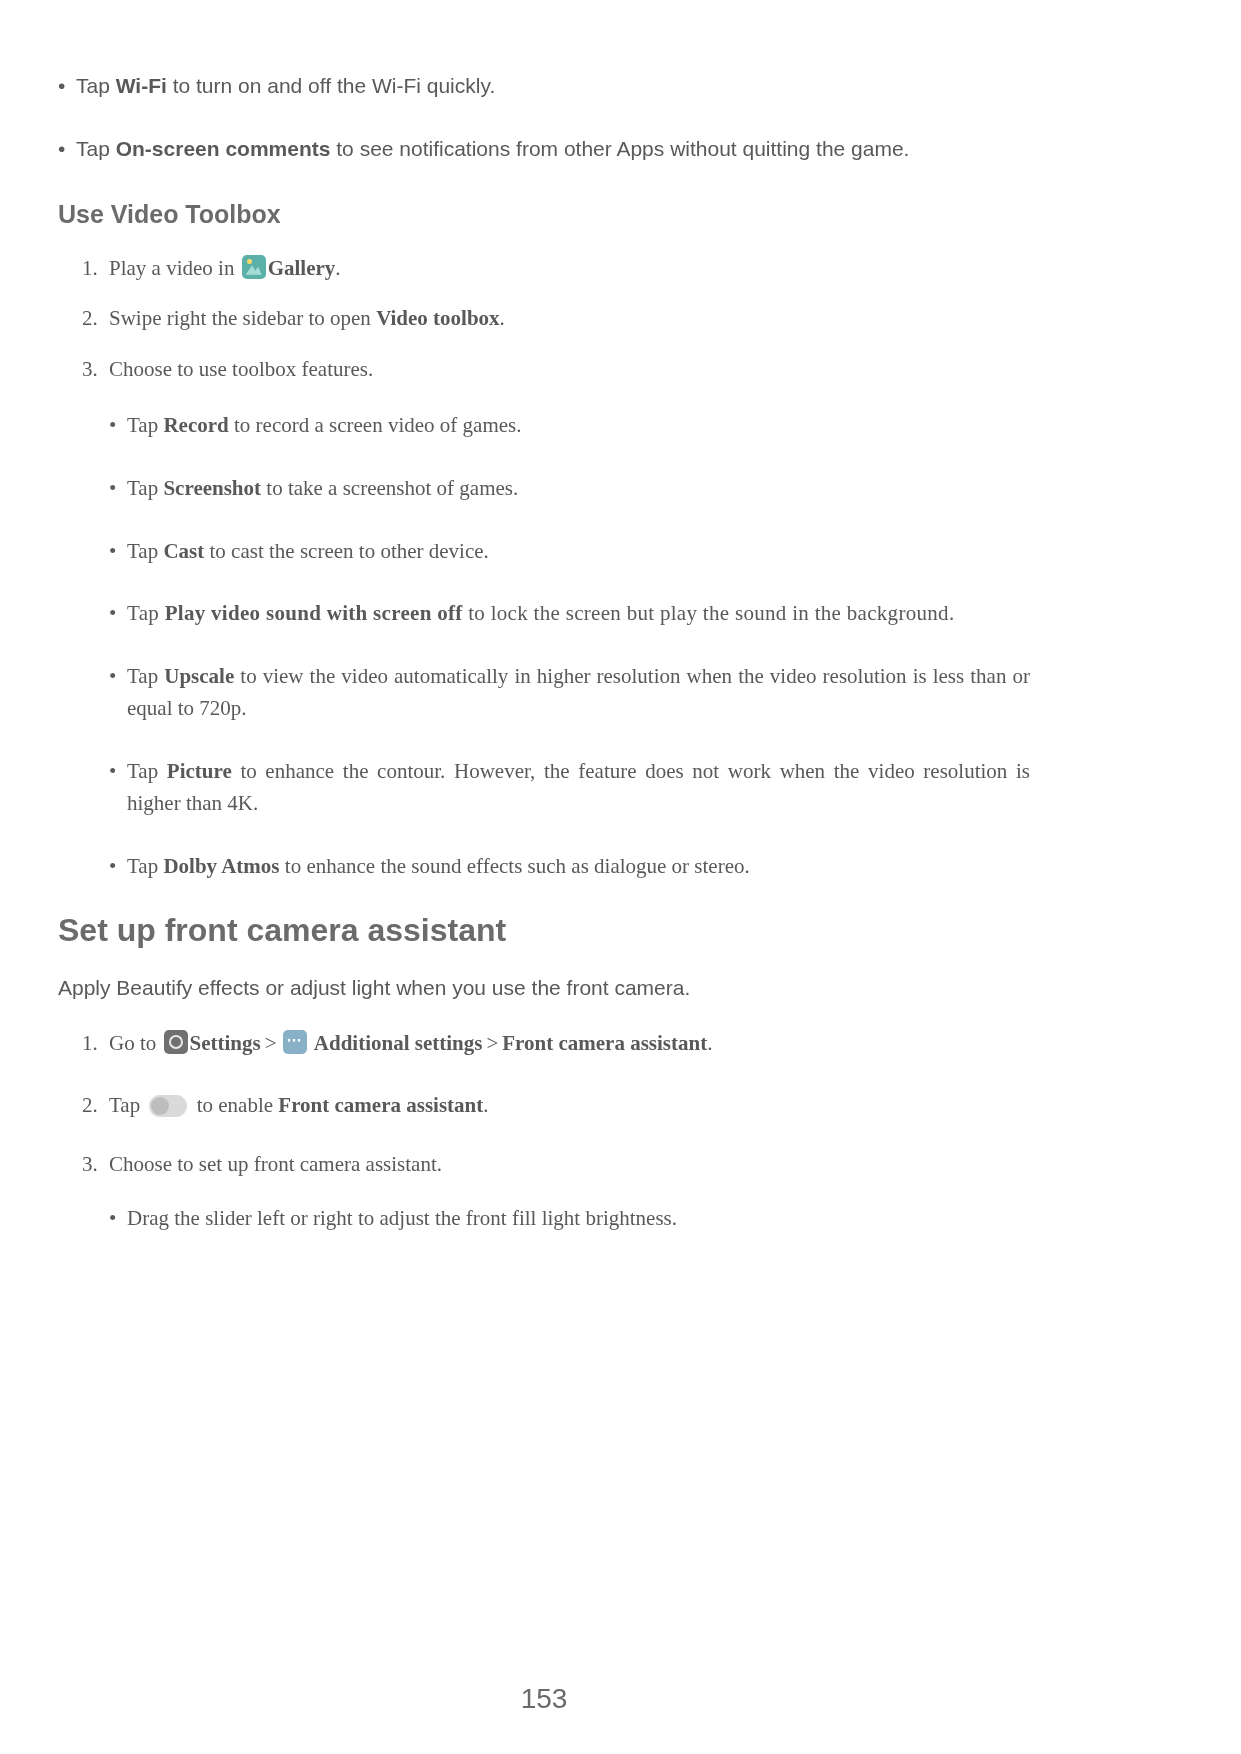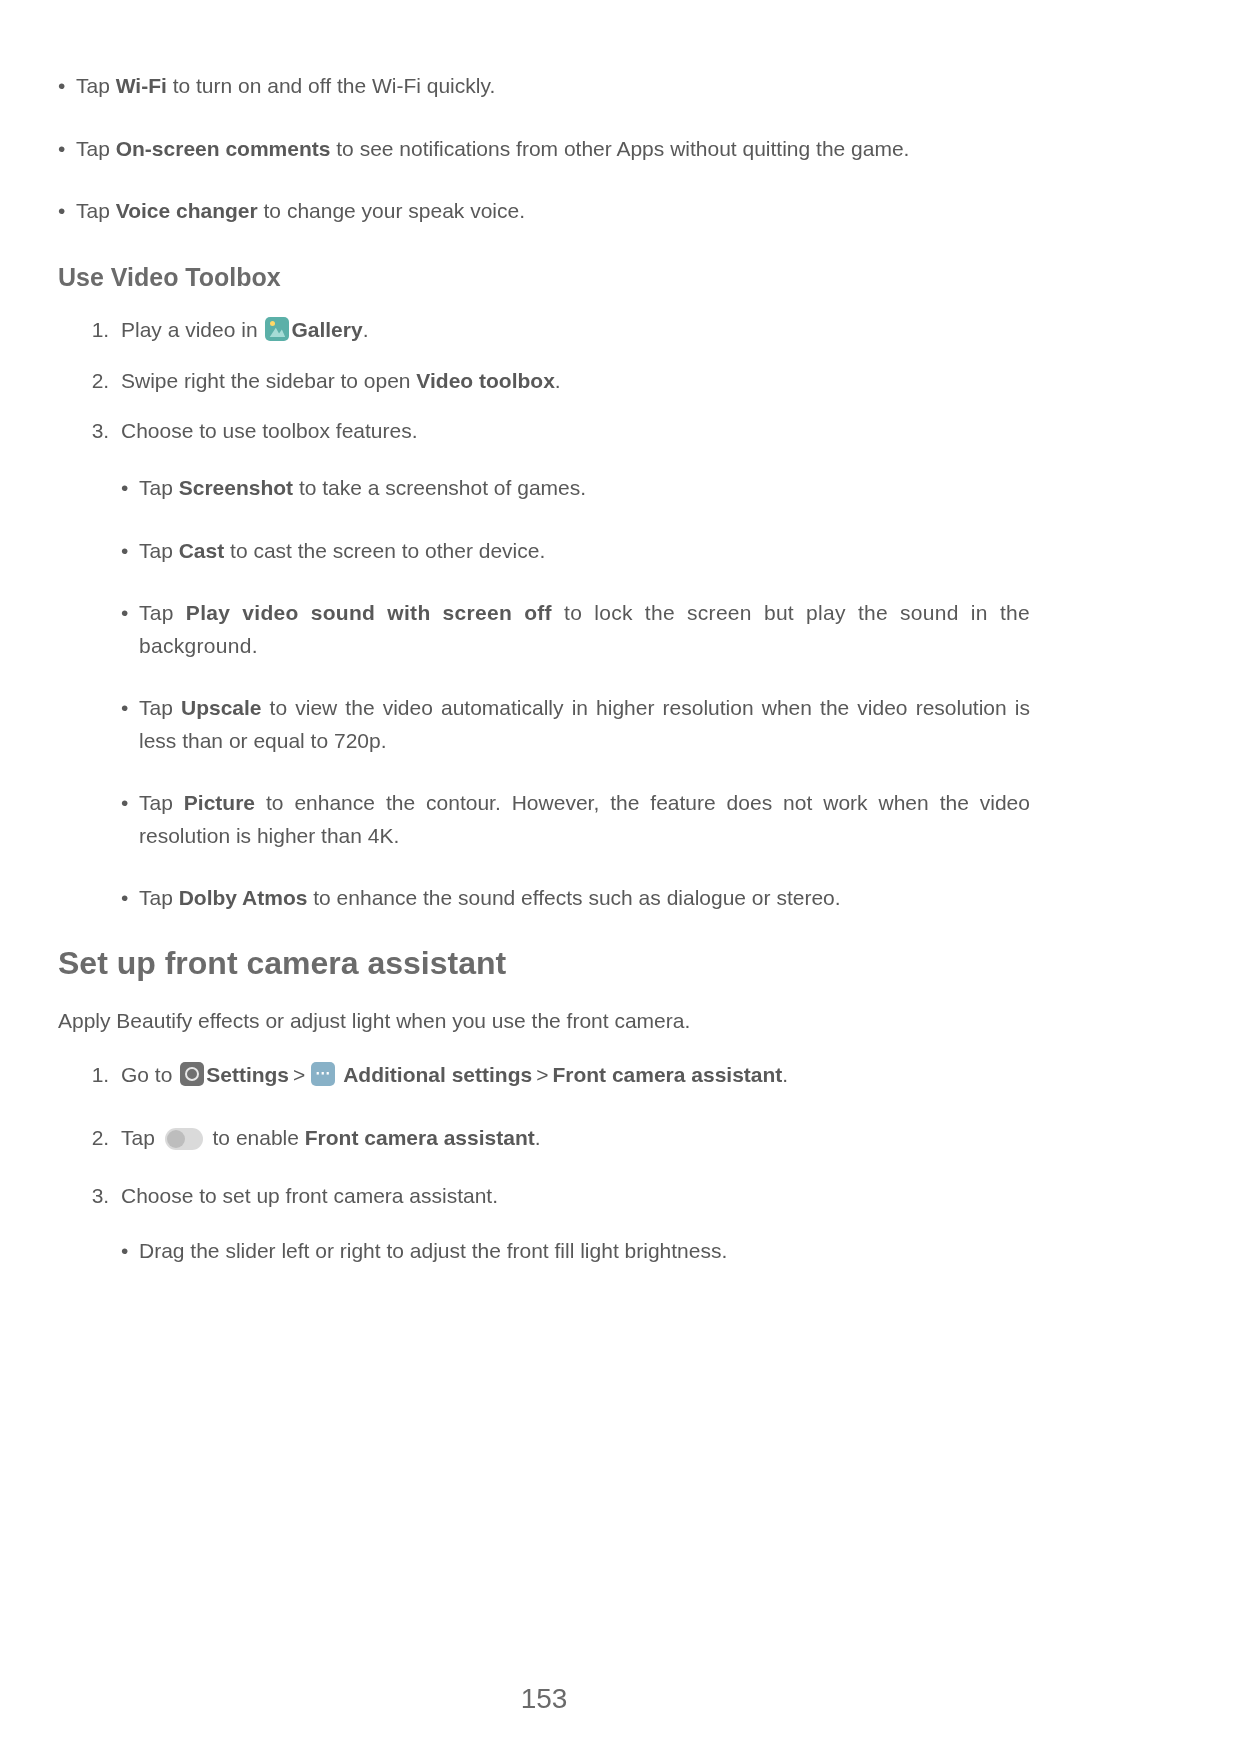--- a/index.html
+++ b/index.html
@@ -123,9 +123,6 @@
     <li>
       <span>Tap </span><span class="bold">On-screen comments</span><span> to see notifications from other Apps without quitting the game.</span>
     </li>
-    <li>
-      <span>Tap </span><span class="bold">Voice changer</span><span> to change your speak voice.</span>
-    </li>
   </ul>
 
   <div class="section-heading h3">Use Video Toolbox</div>

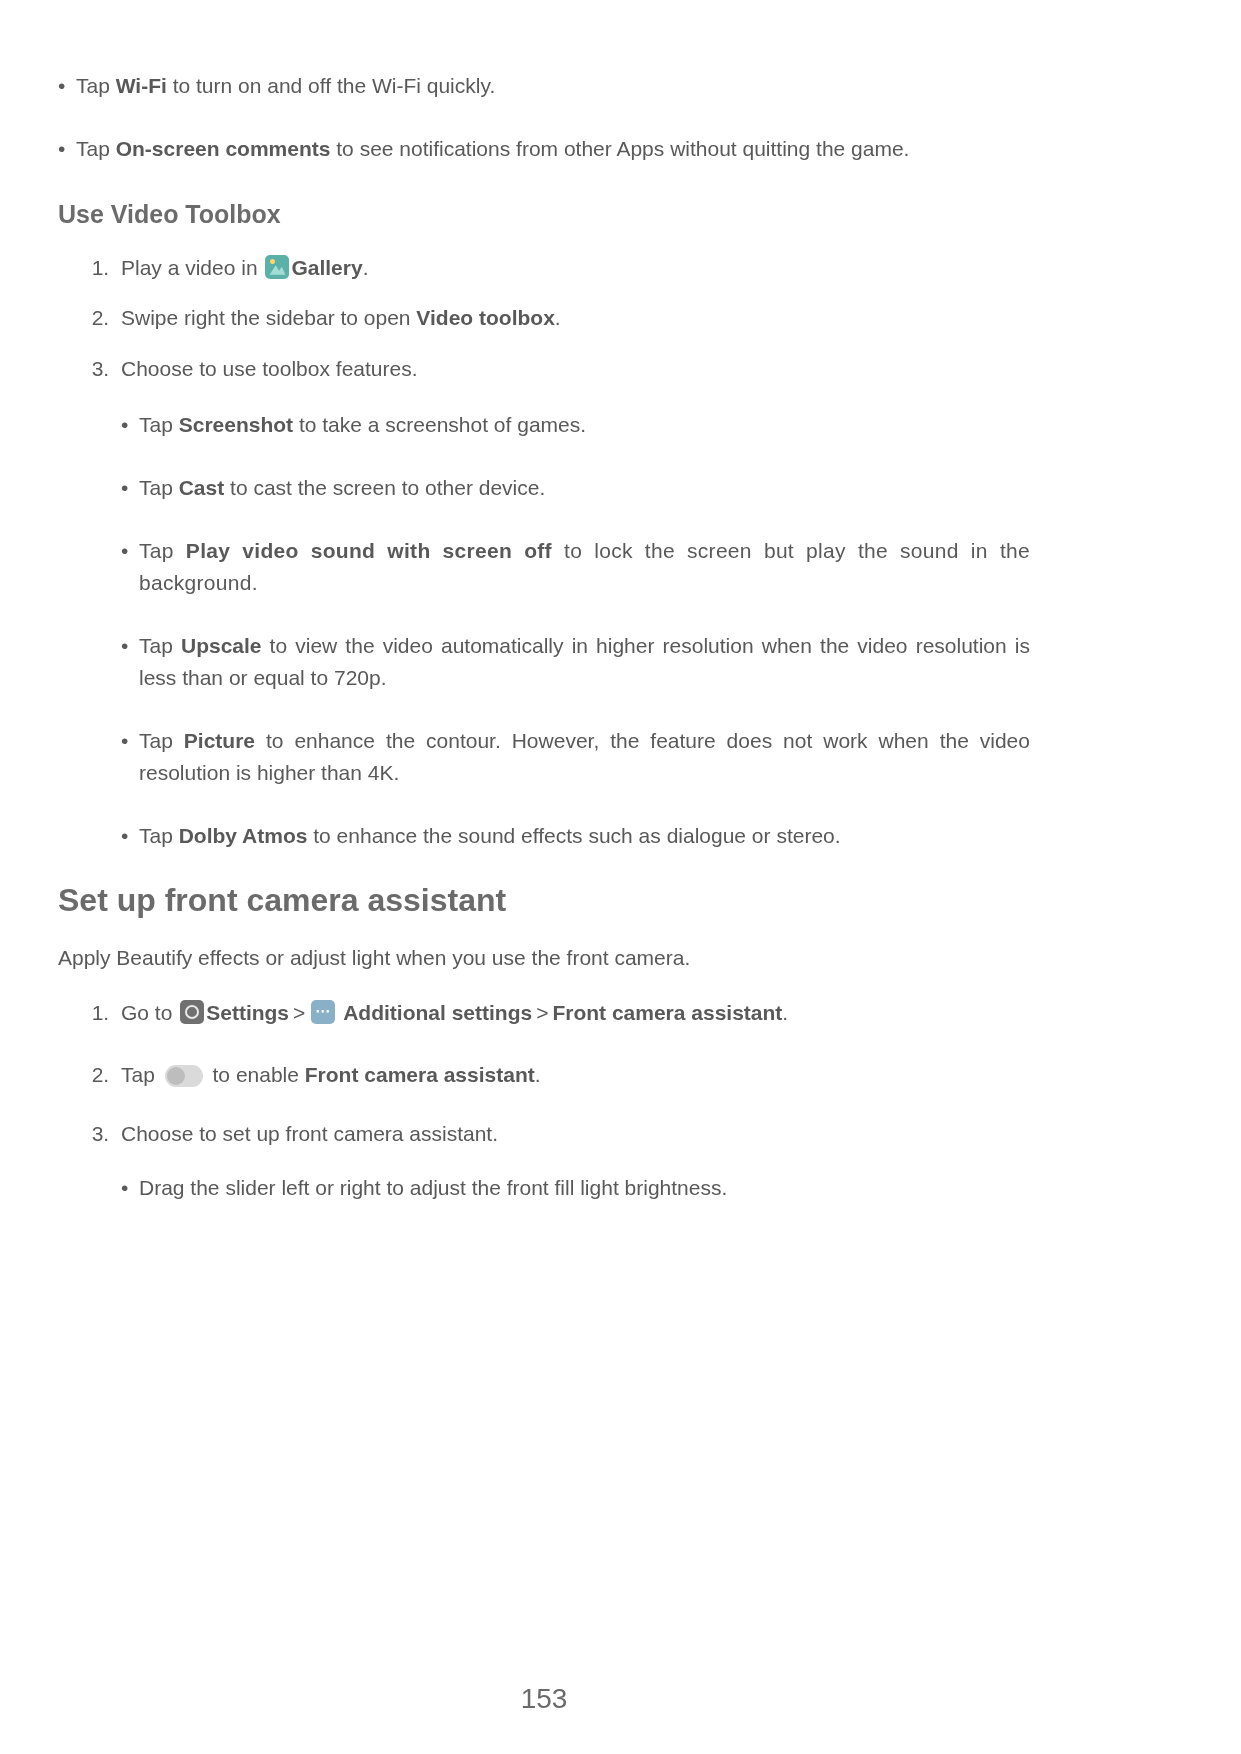--- a/index.html
+++ b/index.html
@@ -36,7 +36,8 @@
   }
   ol.numbered > li {
     padding-left: 6px;
-    margin: 8px 0 18px 12px;
+    margin: 8px 0 18px 0;
+    font-family: Liberation Serif, serif;
   }
   ul.bulleted {
     list-style: none;

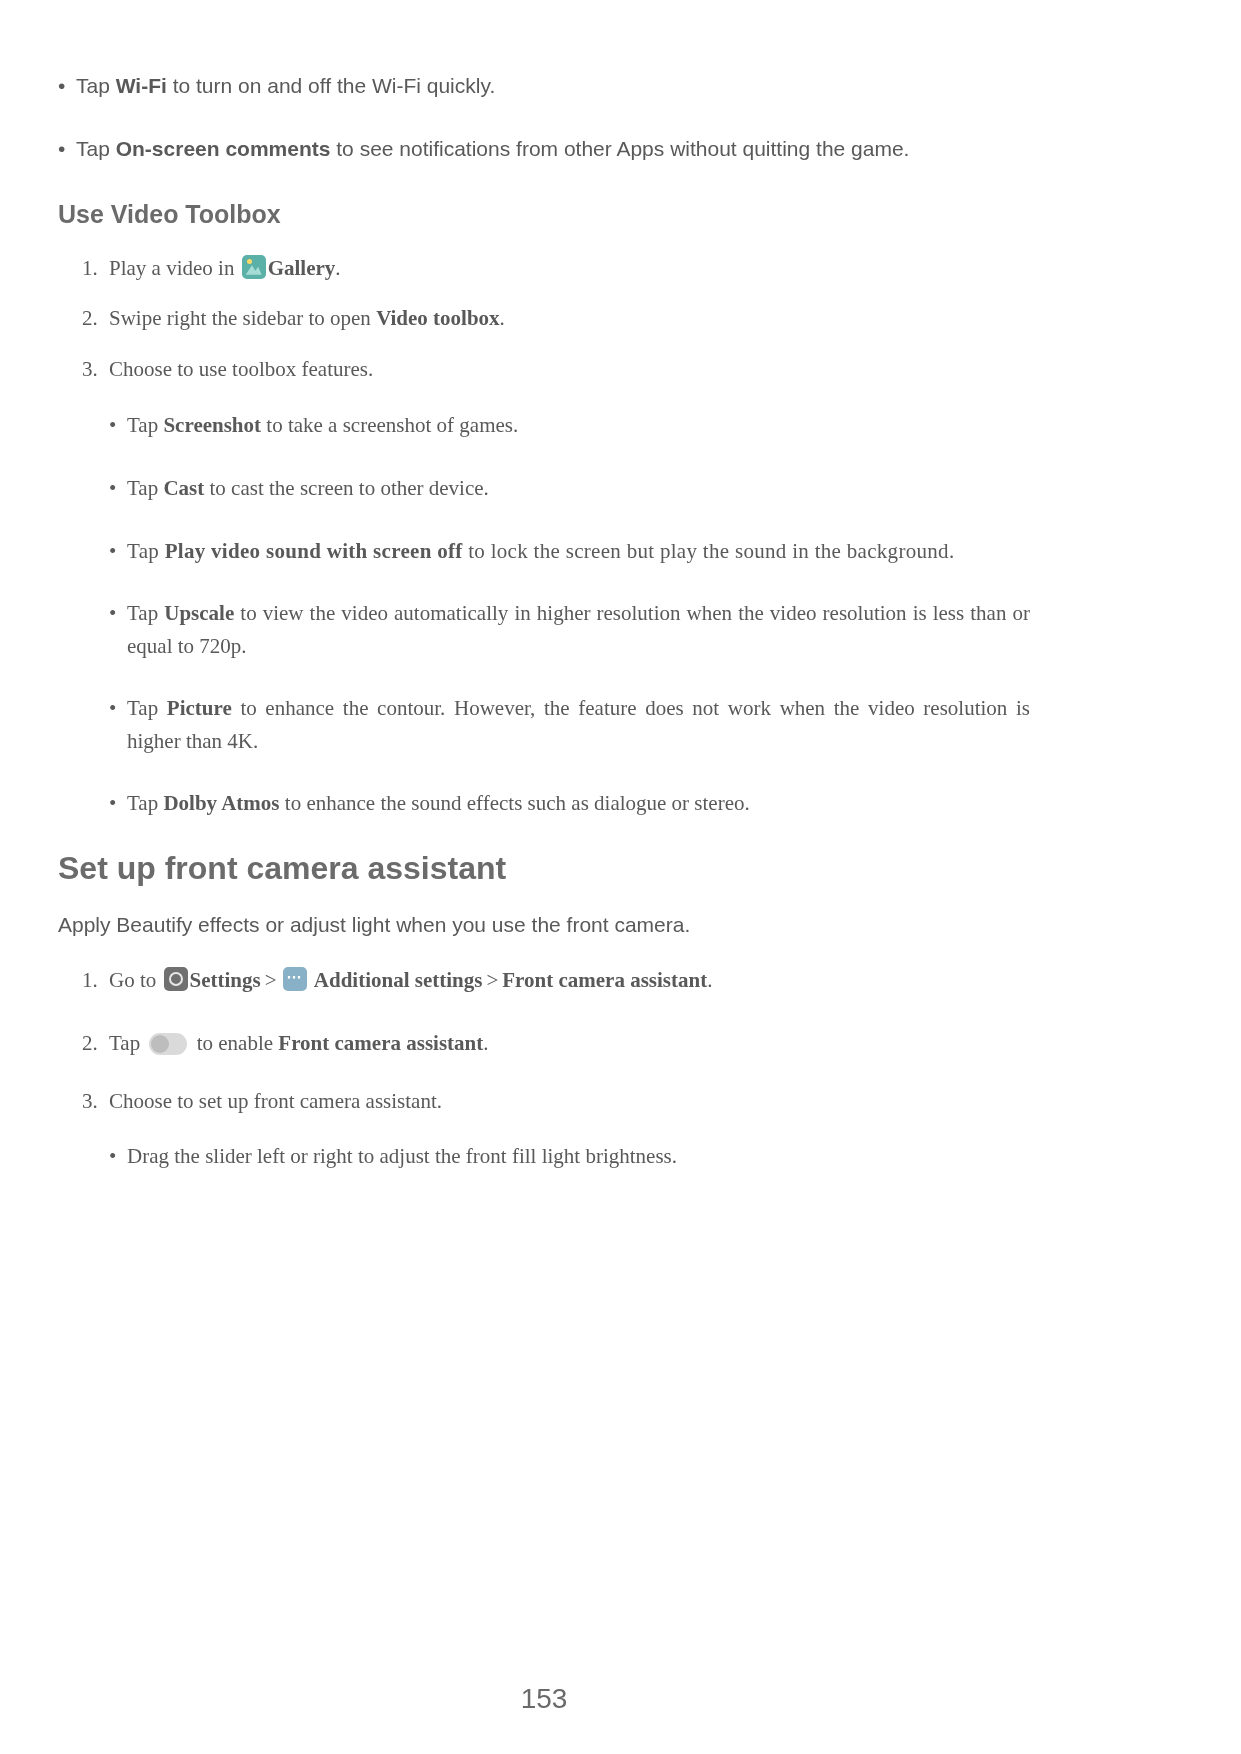--- a/index.html
+++ b/index.html
@@ -139,6 +139,9 @@
       <span>Choose to use toolbox features.</span>
       <ul class="bulleted" style="margin-top:24px;">
         <li>
+          <span>Tap </span><span class="bold">Record</span><span> to record a screen video of games.</span>
+        </li>
+        <li>
           <span>Tap </span><span class="bold">Screenshot</span><span> to take a screenshot of games.</span>
         </li>
         <li>

